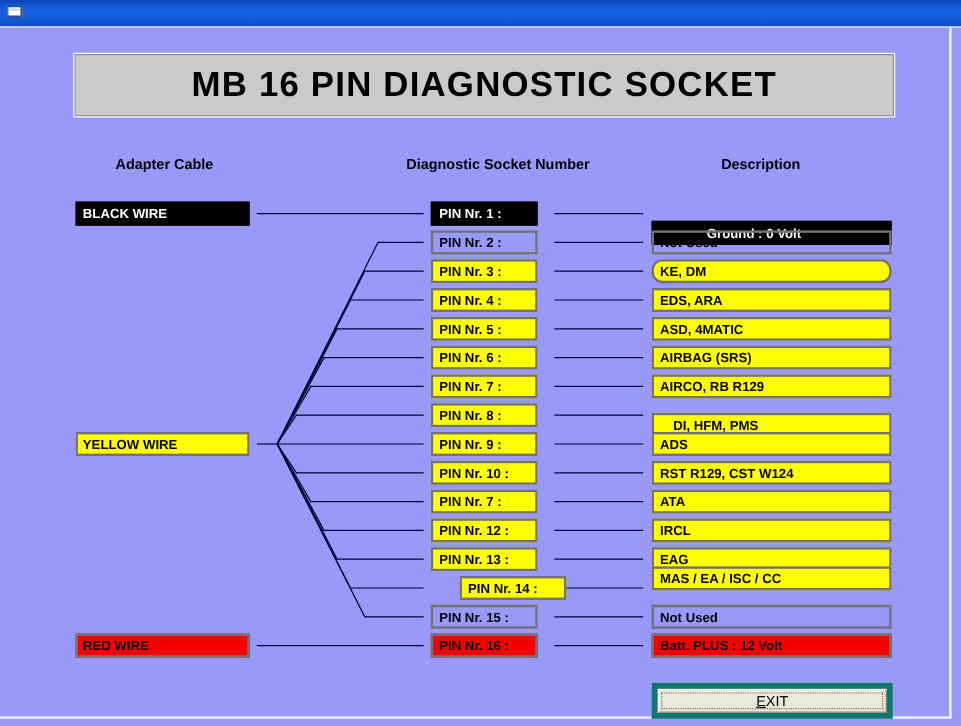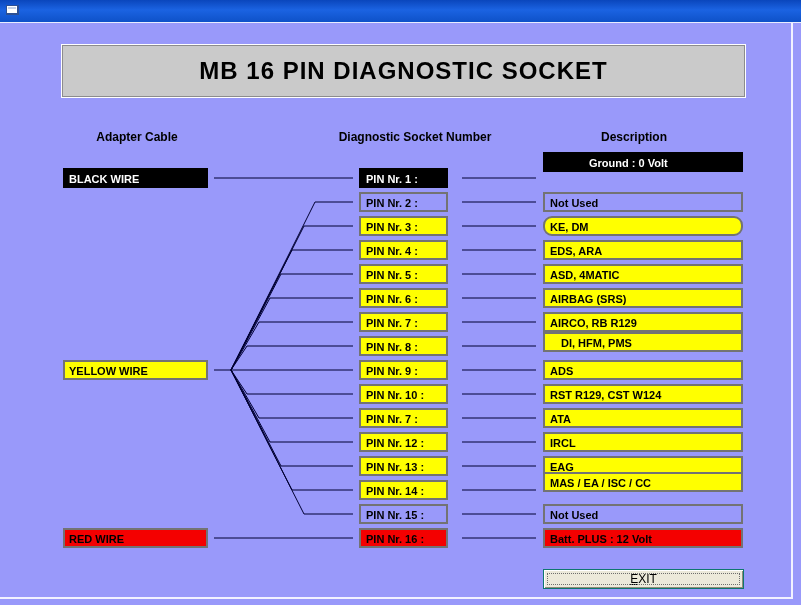--- a/index.html
+++ b/index.html
@@ -33,7 +33,7 @@
     border:1px solid #8c8c8c;outline:1px solid #ffffff;
     display:flex;align-items:center;justify-content:center;box-sizing:border-box;
   }
-  .title-text{font-weight:bold;font-size:24px;color:#000;letter-spacing:1px;white-space:nowrap;}
+  .title-text{font-weight:bold;font-size:29px;color:#000;letter-spacing:1px;white-space:nowrap;}
   
   .col-header{
     position:absolute;top:130px;height:15px;

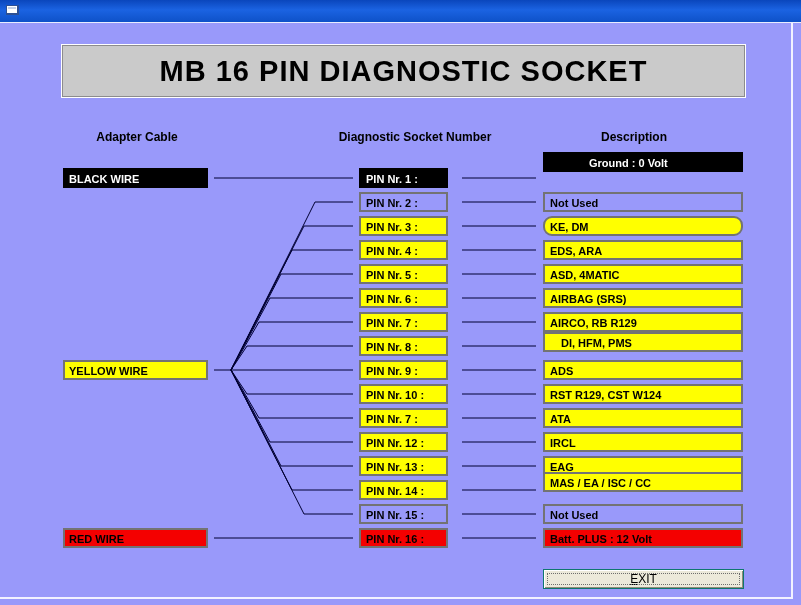--- a/index.html
+++ b/index.html
@@ -130,7 +130,7 @@
 
   <div id="rows">
       <div class="box pin-box style-black" style="top: 168px;">PIN Nr. 1 :</div>
-      <div class="box desc-box style-black" style="top: 152px; padding-left: 44px;">Ground : 0 Volt</div>
+      <div class="box desc-box style-black" style="top: 184px; padding-left: 44px;">Ground : 0 Volt</div>
       <div class="box pin-box style-plain" style="top: 192px;">PIN Nr. 2 :</div>
       <div class="box desc-box style-plain" style="top: 192px;">Not Used</div>
       <div class="box pin-box style-yellow" style="top: 216px;">PIN Nr. 3 :</div>

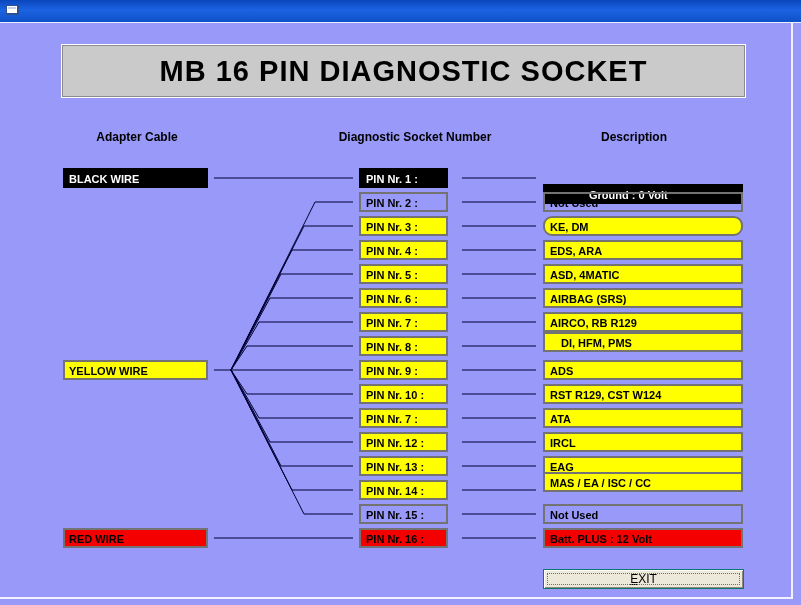--- a/index.html
+++ b/index.html
@@ -144,7 +144,7 @@
       <div class="box pin-box style-yellow" style="top: 312px;">PIN Nr. 7 :</div>
       <div class="box desc-box style-yellow" style="top: 312px;">AIRCO, RB R129</div>
       <div class="box pin-box style-yellow" style="top: 336px;">PIN Nr. 8 :</div>
-      <div class="box desc-box style-yellow" style="top: 332px; padding-left: 16px;">DI, HFM, PMS</div>
+      <div class="box desc-box style-yellow" style="top: 344px; padding-left: 16px;">DI, HFM, PMS</div>
       <div class="box pin-box style-yellow" style="top: 360px;">PIN Nr. 9 :</div>
       <div class="box desc-box style-yellow" style="top: 360px;">ADS</div>
       <div class="box pin-box style-yellow" style="top: 384px;">PIN Nr. 10 :</div>

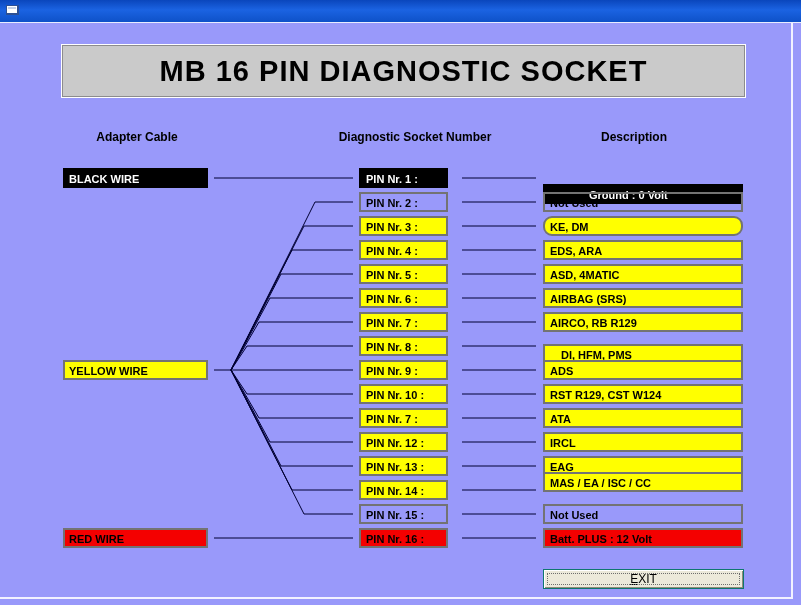--- a/index.html
+++ b/index.html
@@ -155,7 +155,7 @@
       <div class="box desc-box style-yellow" style="top: 432px;">IRCL</div>
       <div class="box pin-box style-yellow" style="top: 456px;">PIN Nr. 13 :</div>
       <div class="box desc-box style-yellow" style="top: 456px;">EAG</div>
-      <div class="box pin-box style-yellow" style="top: 480px;">PIN Nr. 14 :</div>
+      <div class="box pin-box style-yellow" style="top: 480px; margin-left: 24px;">PIN Nr. 14 :</div>
       <div class="box desc-box style-yellow" style="top: 472px;">MAS / EA / ISC / CC</div>
       <div class="box pin-box style-plain" style="top: 504px;">PIN Nr. 15 :</div>
       <div class="box desc-box style-plain" style="top: 504px;">Not Used</div>

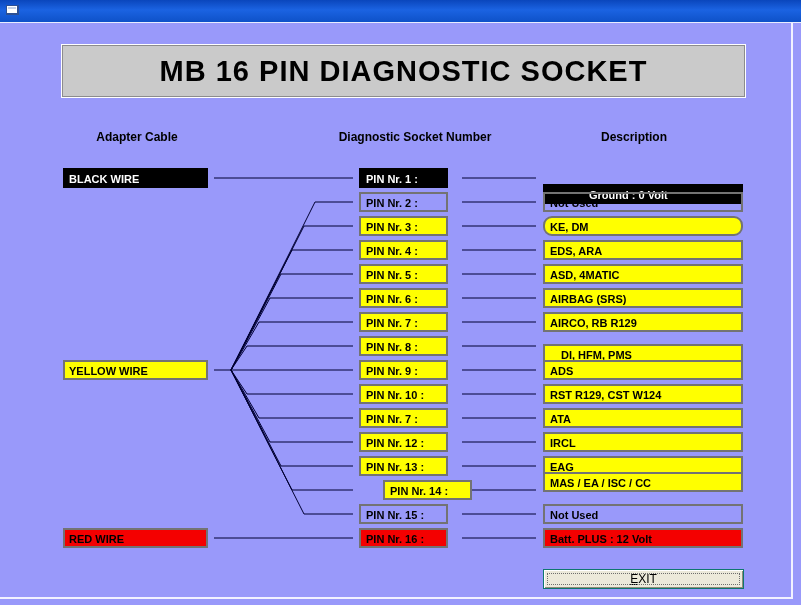--- a/index.html
+++ b/index.html
@@ -60,9 +60,9 @@
   .style-plain{background:transparent;}
   
   .exit-btn{
-    position:absolute;left:543px;top:569px;width:201px;height:20px;
+    position:absolute;left:543px;top:569px;width:201px;height:30px;
     background:var(--button-face,#ece9da);
-    border:1px solid #0f766e;box-sizing:border-box;padding:0;cursor:pointer;
+    border:5px solid #0f766e;box-sizing:border-box;padding:0;cursor:pointer;
     box-shadow:inset 1px 1px 0 #ffffff, inset -1px -1px 0 #8d8a77;
     font-family:"Liberation Sans",sans-serif;
   }

